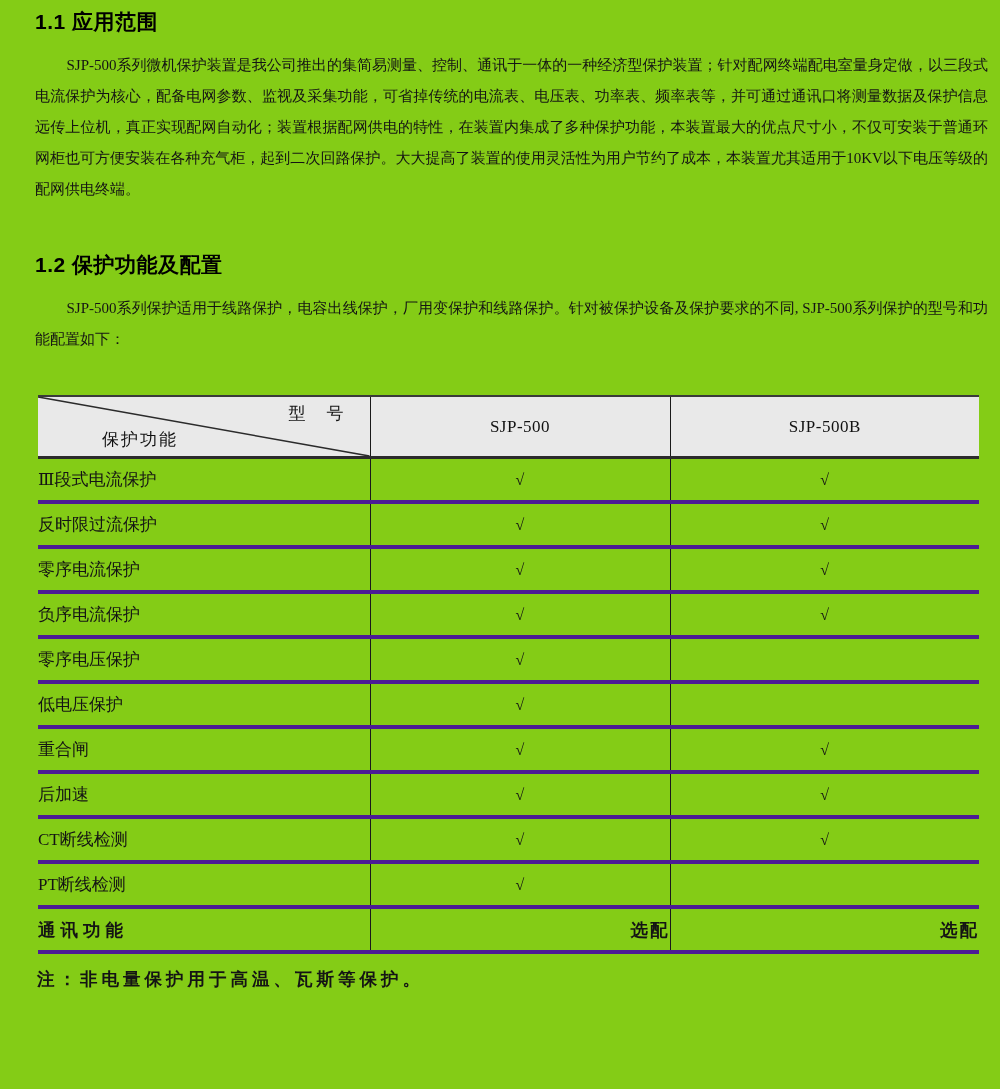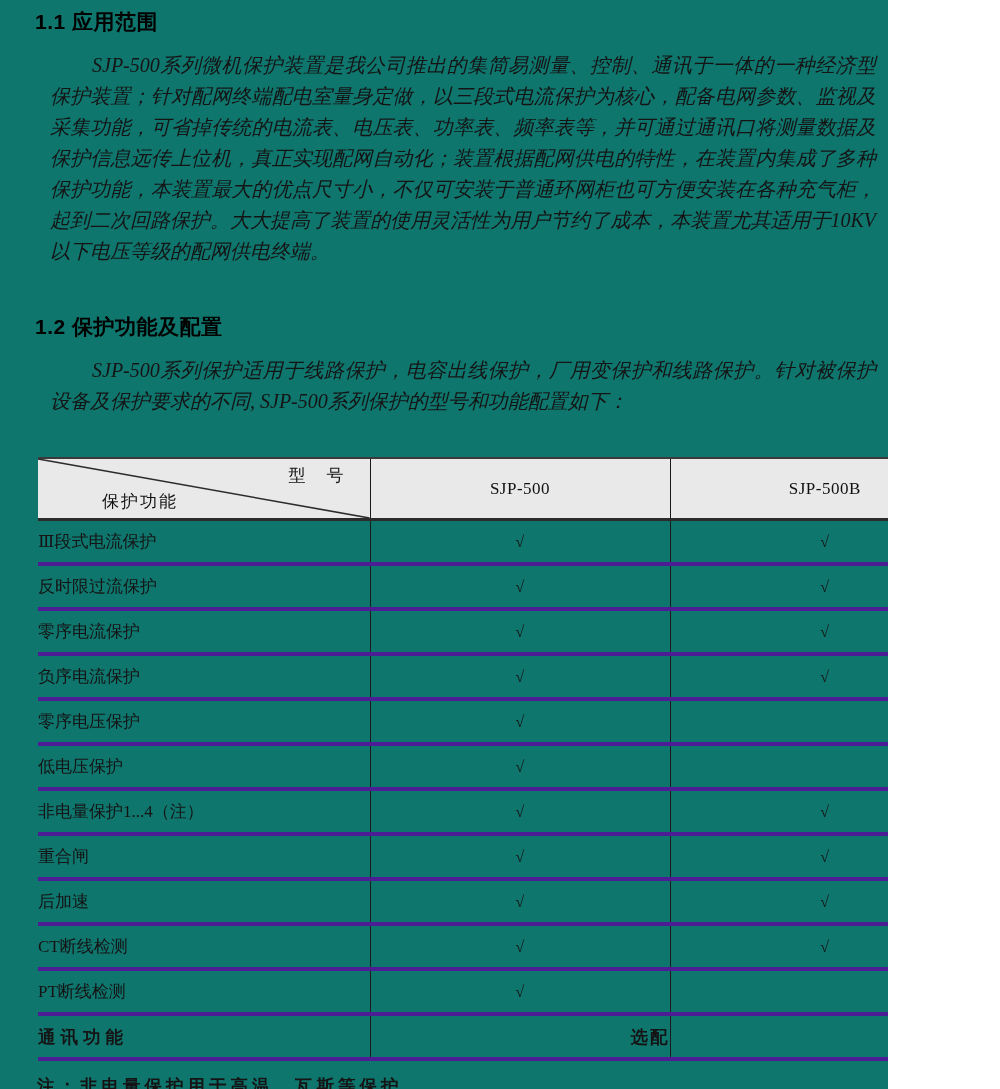--- a/index.html
+++ b/index.html
@@ -10,11 +10,11 @@
     font-family: "Liberation Serif", "DejaVu Serif", serif;
   }
   .page {
-    width: 888px;
+    width: 1000px;
     height: 1089px;
     box-sizing: border-box;
     padding: 8px 12px 0 35px;
-    background: #0f766e;
+    background: #84cc16;
     overflow: hidden;
   }
   .heading {

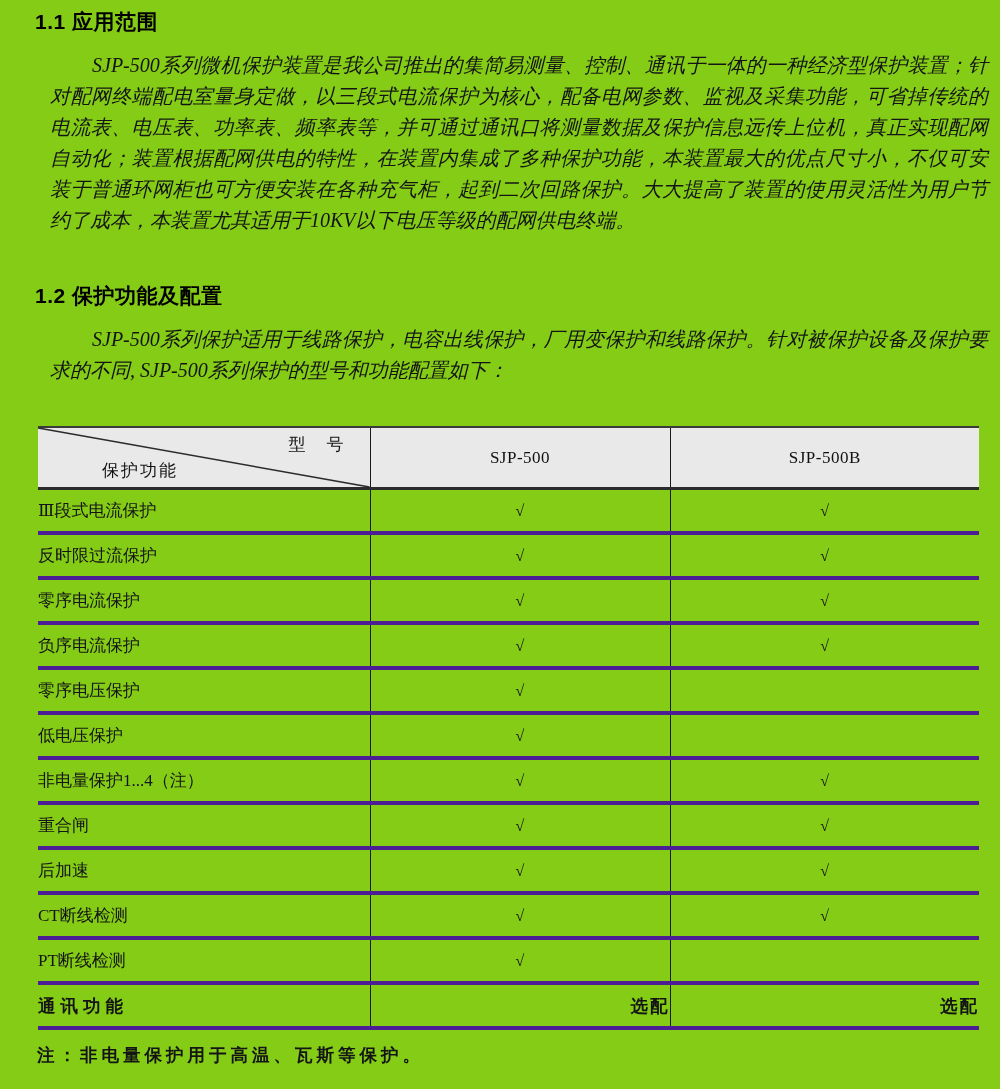--- a/index.html
+++ b/index.html
@@ -29,13 +29,12 @@
     margin-top: 46px;
   }
   .para {
-    font-size: 20px;
+    font-size: 15px;
     line-height: 31px;
     text-align: justify;
     text-indent: 2.1em;
-    margin: 14px 0 0 15px;
+    margin: 14px 0 0 0;
     color: #141414;
-    font-style: italic;
   }
   table.cfg {
     border-collapse: collapse;

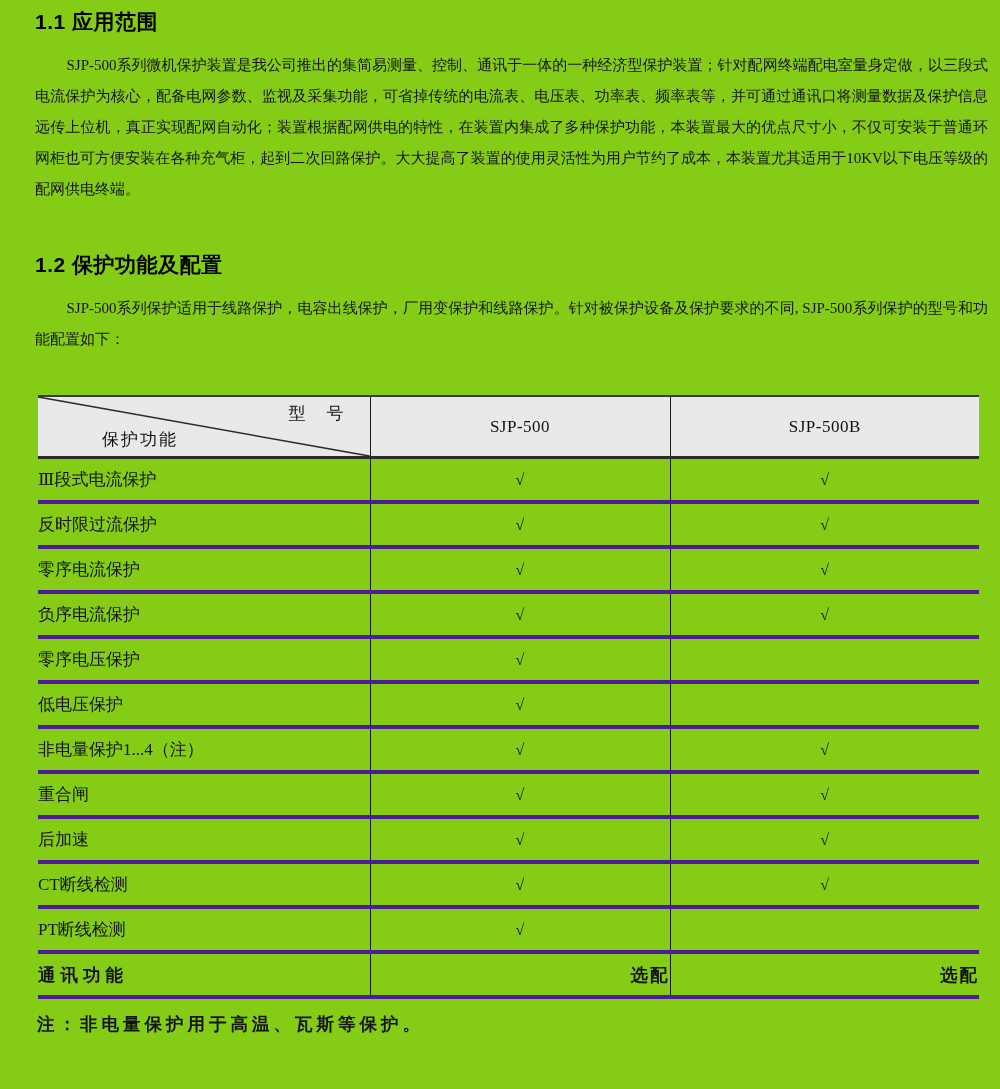--- a/index.html
+++ b/index.html
@@ -173,11 +173,6 @@
         <td class="c-val"></td>
       </tr>
       <tr>
-        <td class="c-feature">非电量保护1...4（注）</td>
-        <td class="c-val">√</td>
-        <td class="c-val">√</td>
-      </tr>
-      <tr>
         <td class="c-feature">重合闸</td>
         <td class="c-val">√</td>
         <td class="c-val">√</td>

